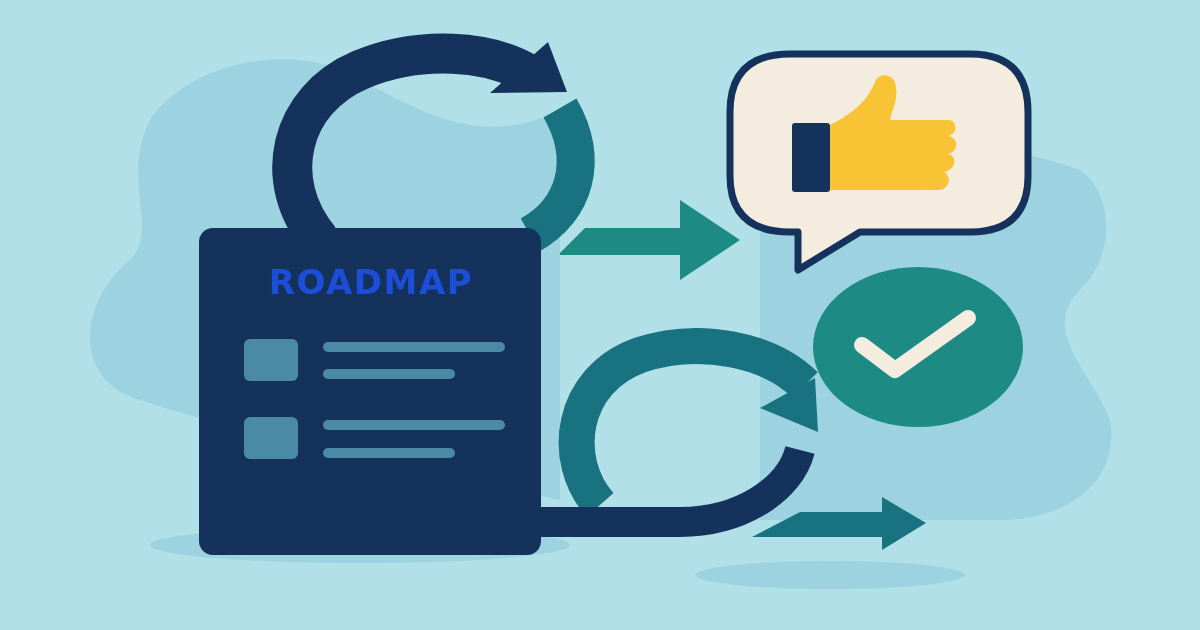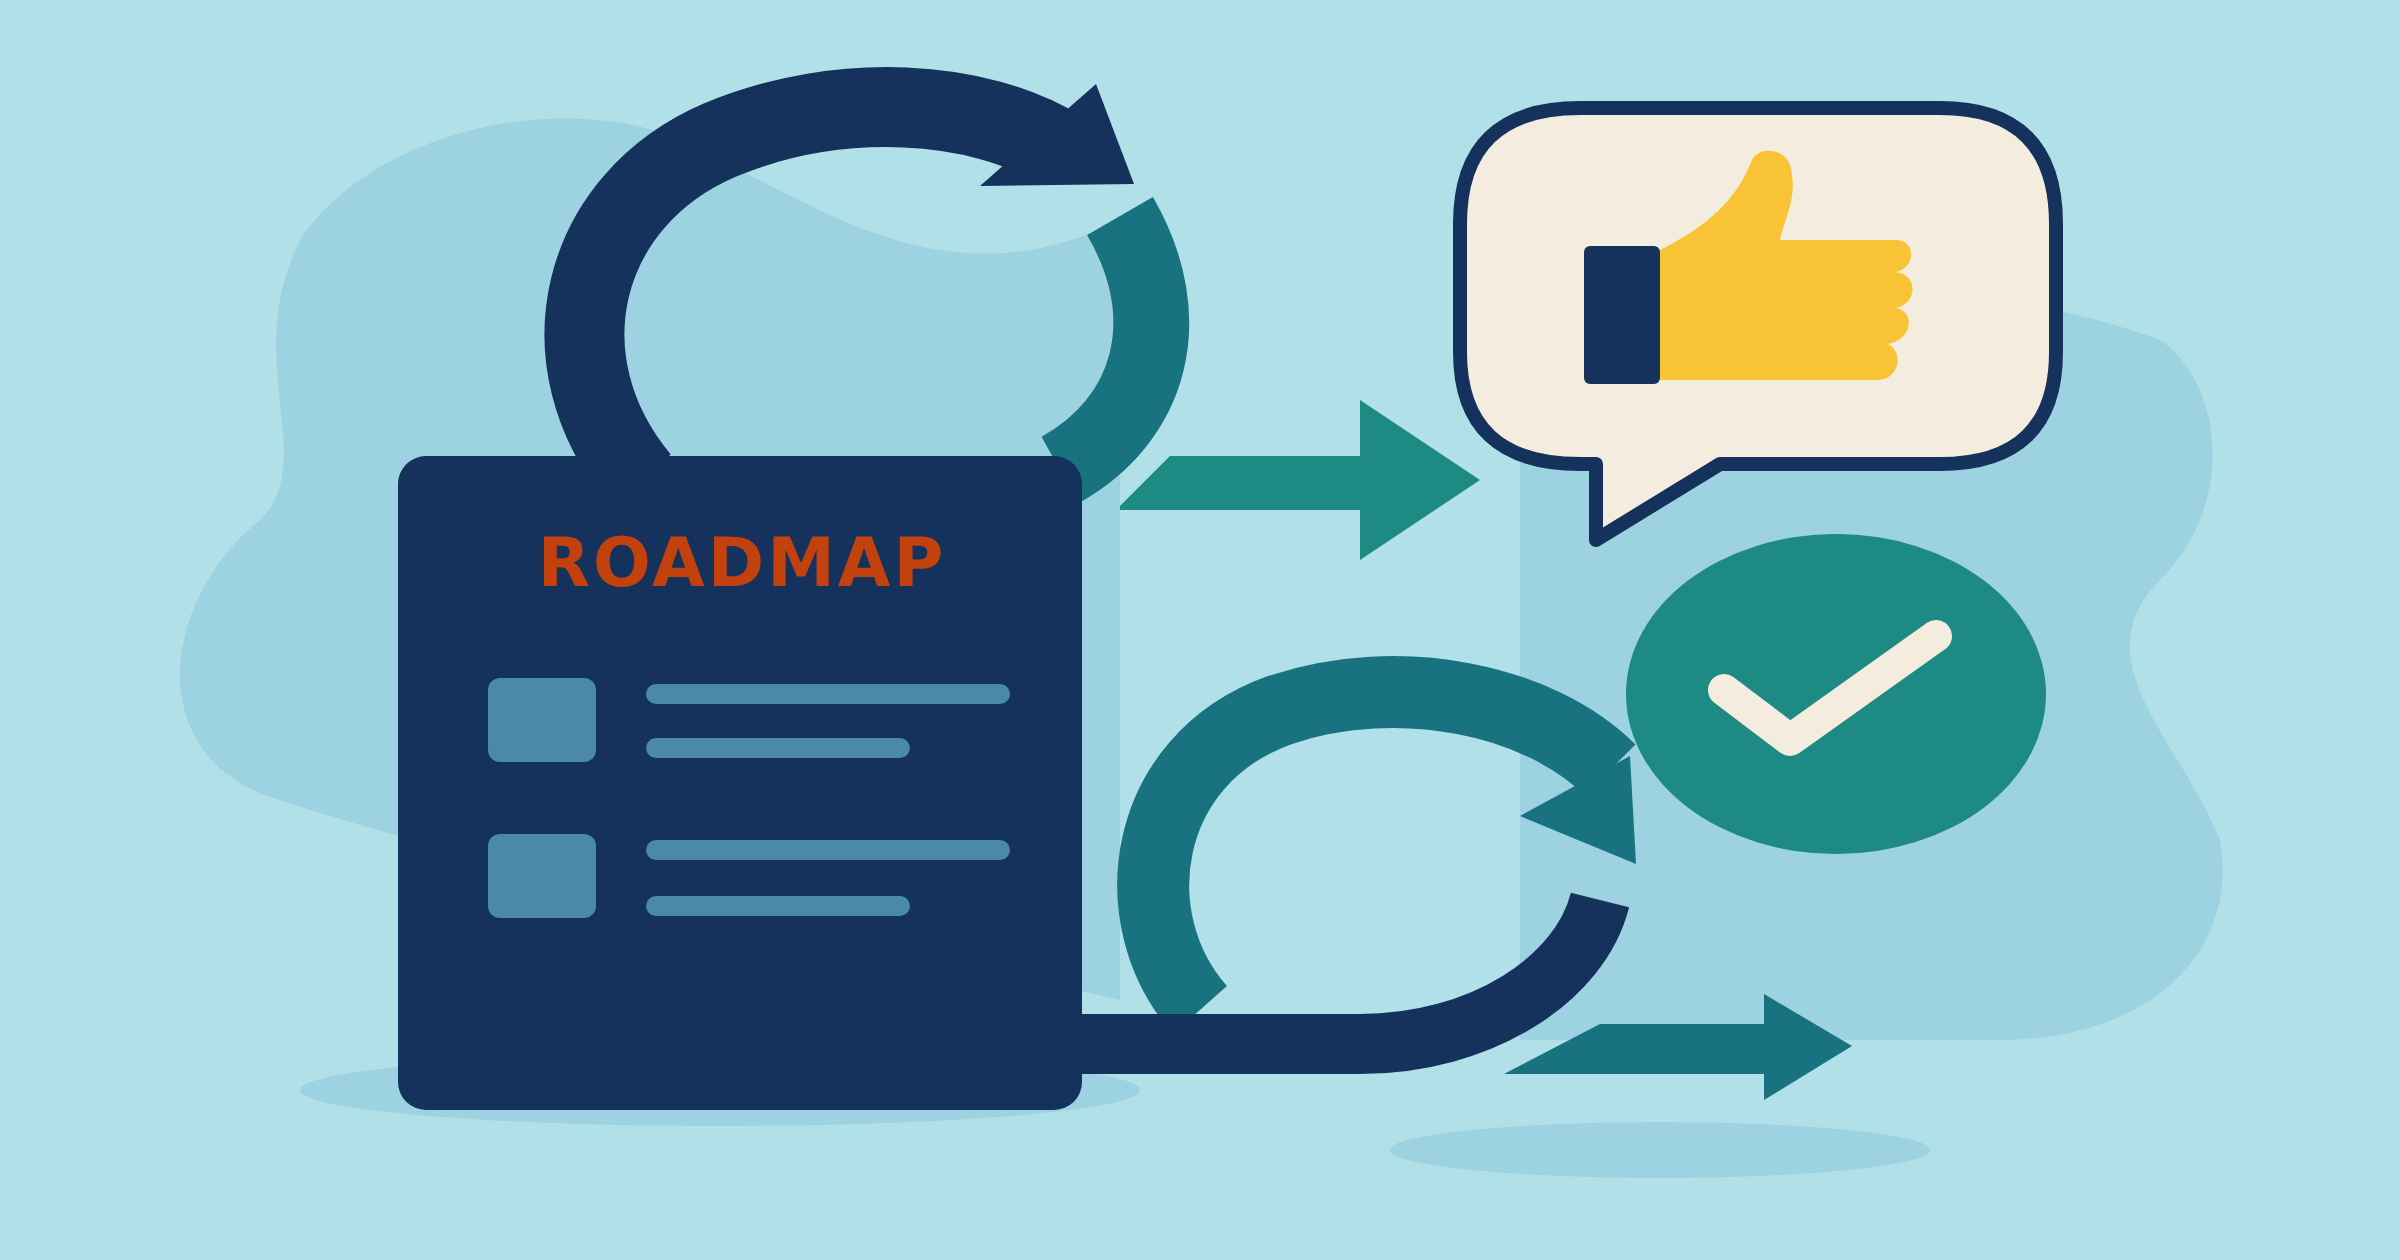--- a/index.html
+++ b/index.html
@@ -9,7 +9,7 @@
   .roadmap-title {
     position: absolute; left: 200px; top: 262px; width: 342px;
     text-align: center; font-family: "DejaVu Sans", sans-serif; font-weight: bold;
-    font-size: 34px; letter-spacing: 1.5px; color: #c2410c;
+    font-size: 34px; letter-spacing: 1.5px; color: #1d4ed8;
   }
 </style>
 </head>

